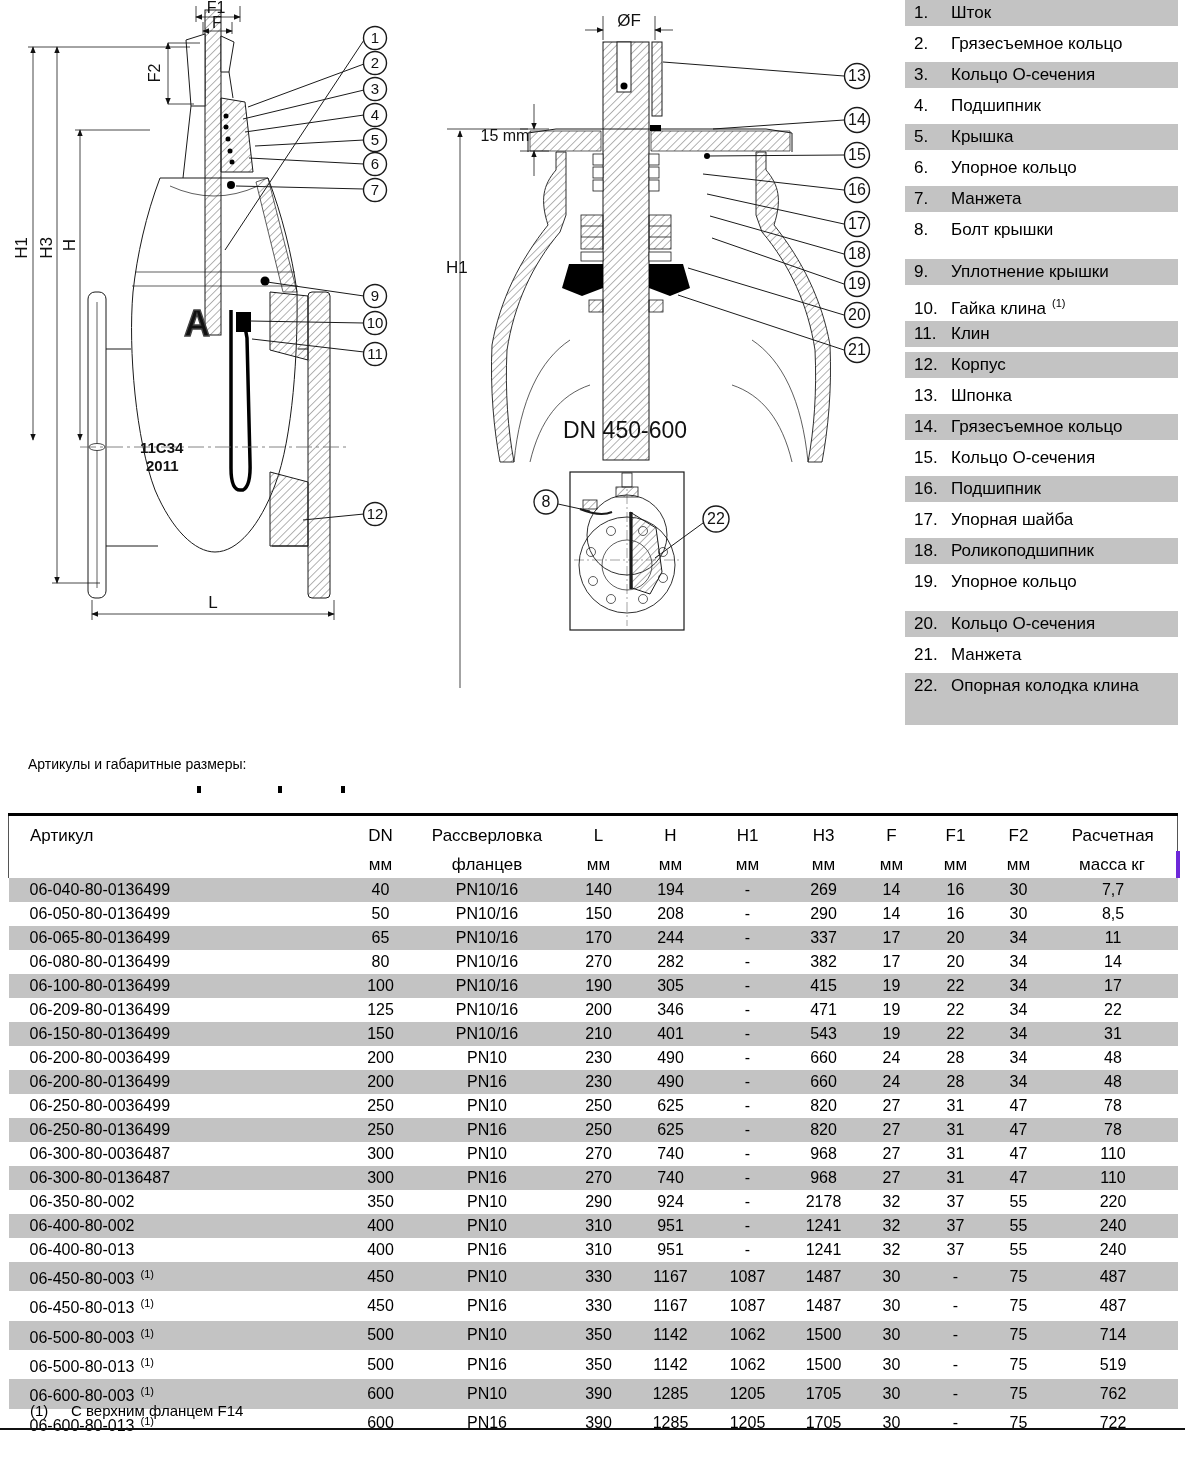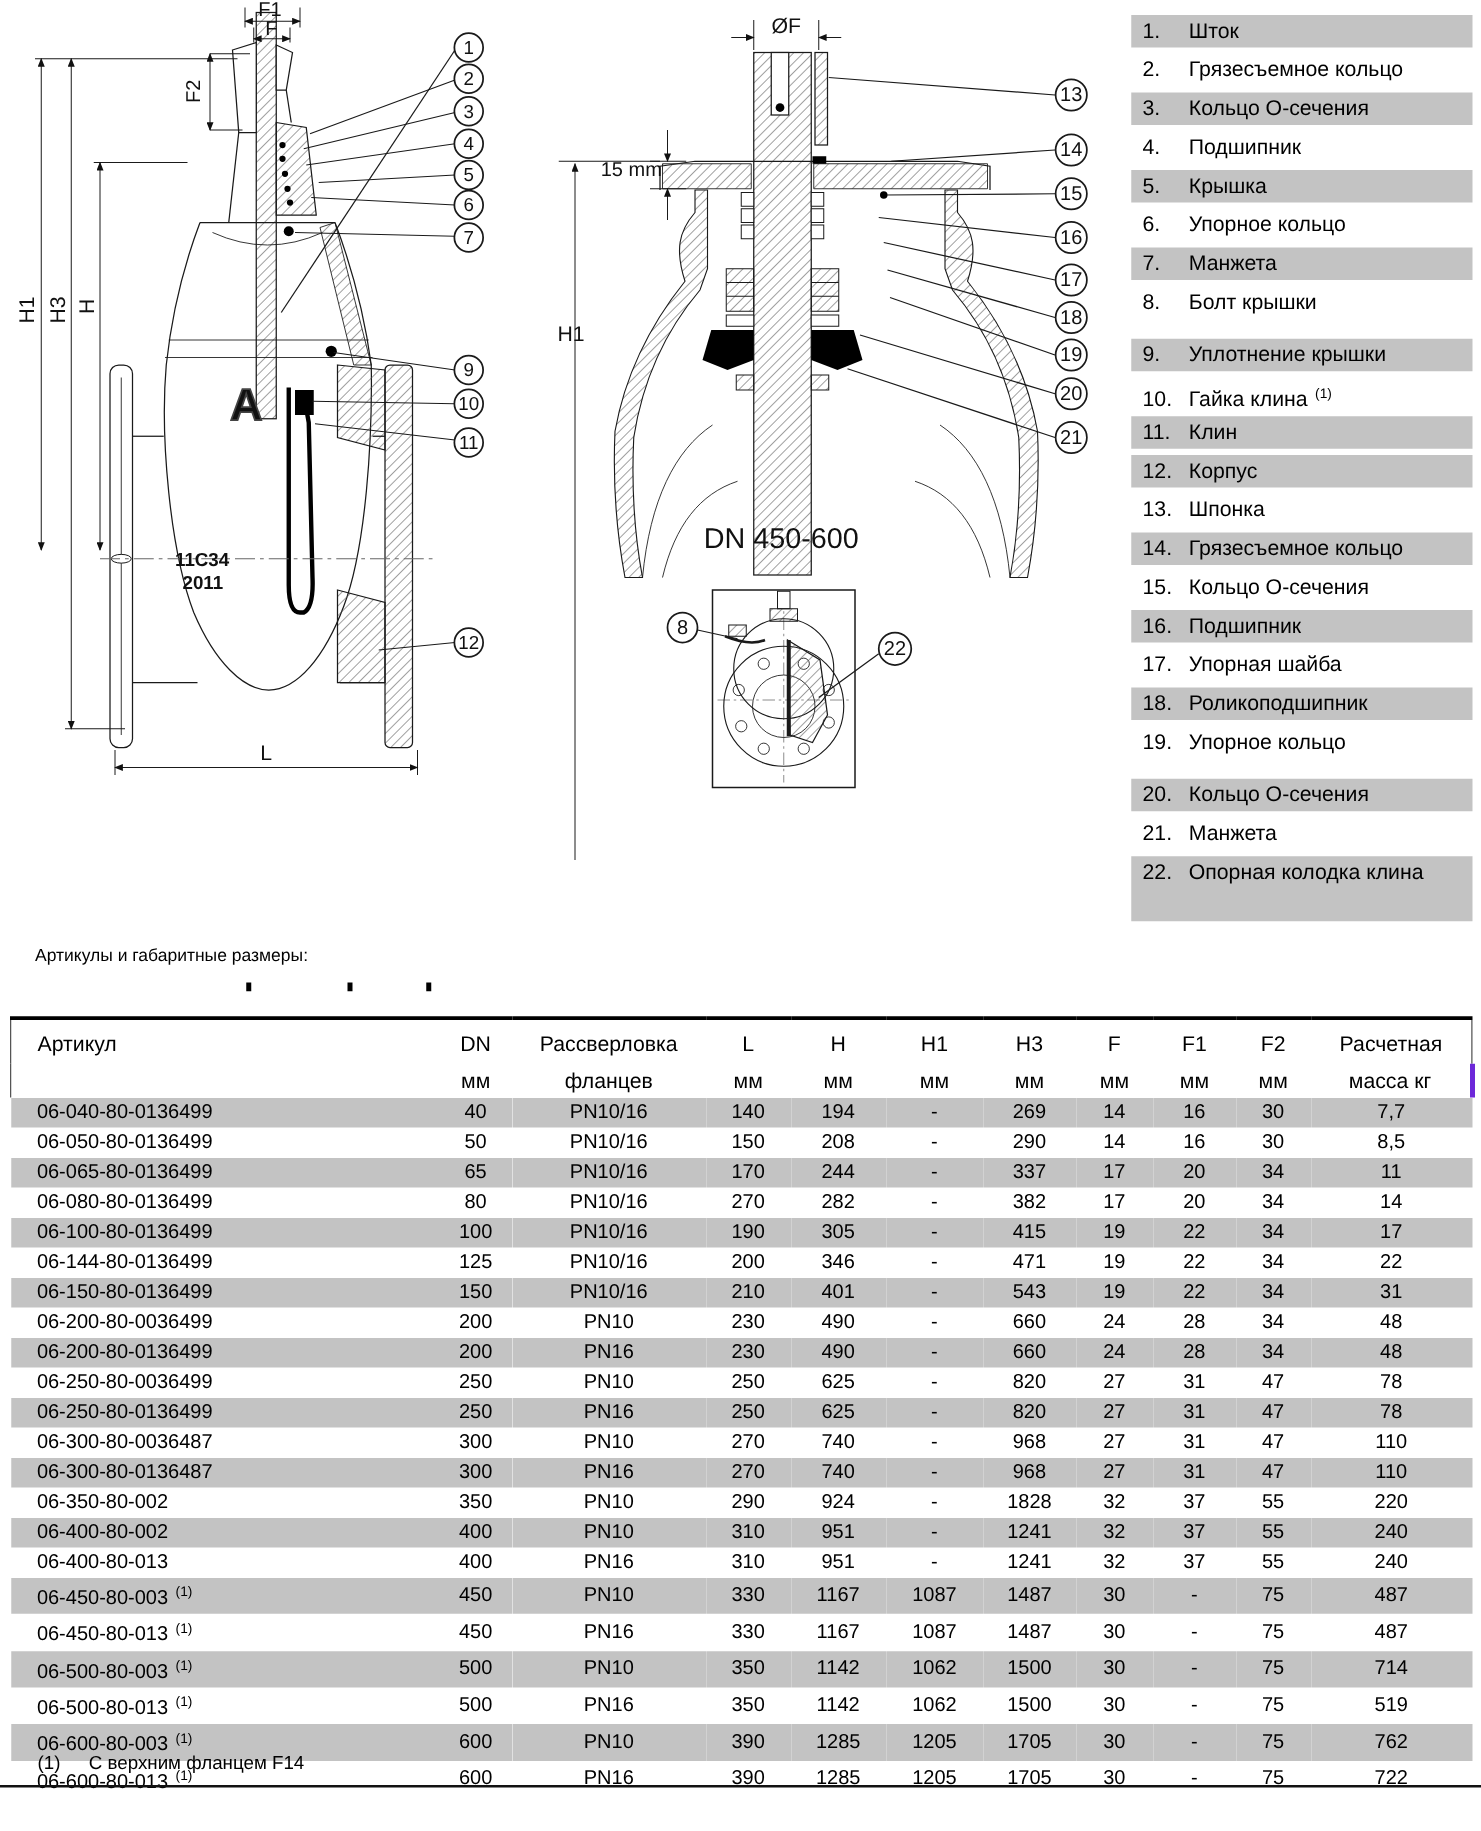--- a/index.html
+++ b/index.html
@@ -11,7 +11,7 @@
   svg text{fill:#111}
 
   
-  .parts-panel{position:absolute;left:905px;top:12px;width:273px}
+  .parts-panel{position:absolute;left:905px;top:0;width:273px}
   .pl-group{margin-bottom:16px}
   .pl-item{height:26px;line-height:26px;margin-bottom:5px;font-size:17px;white-space:nowrap}
   .pl-item.shaded{background:#c3c3c3}

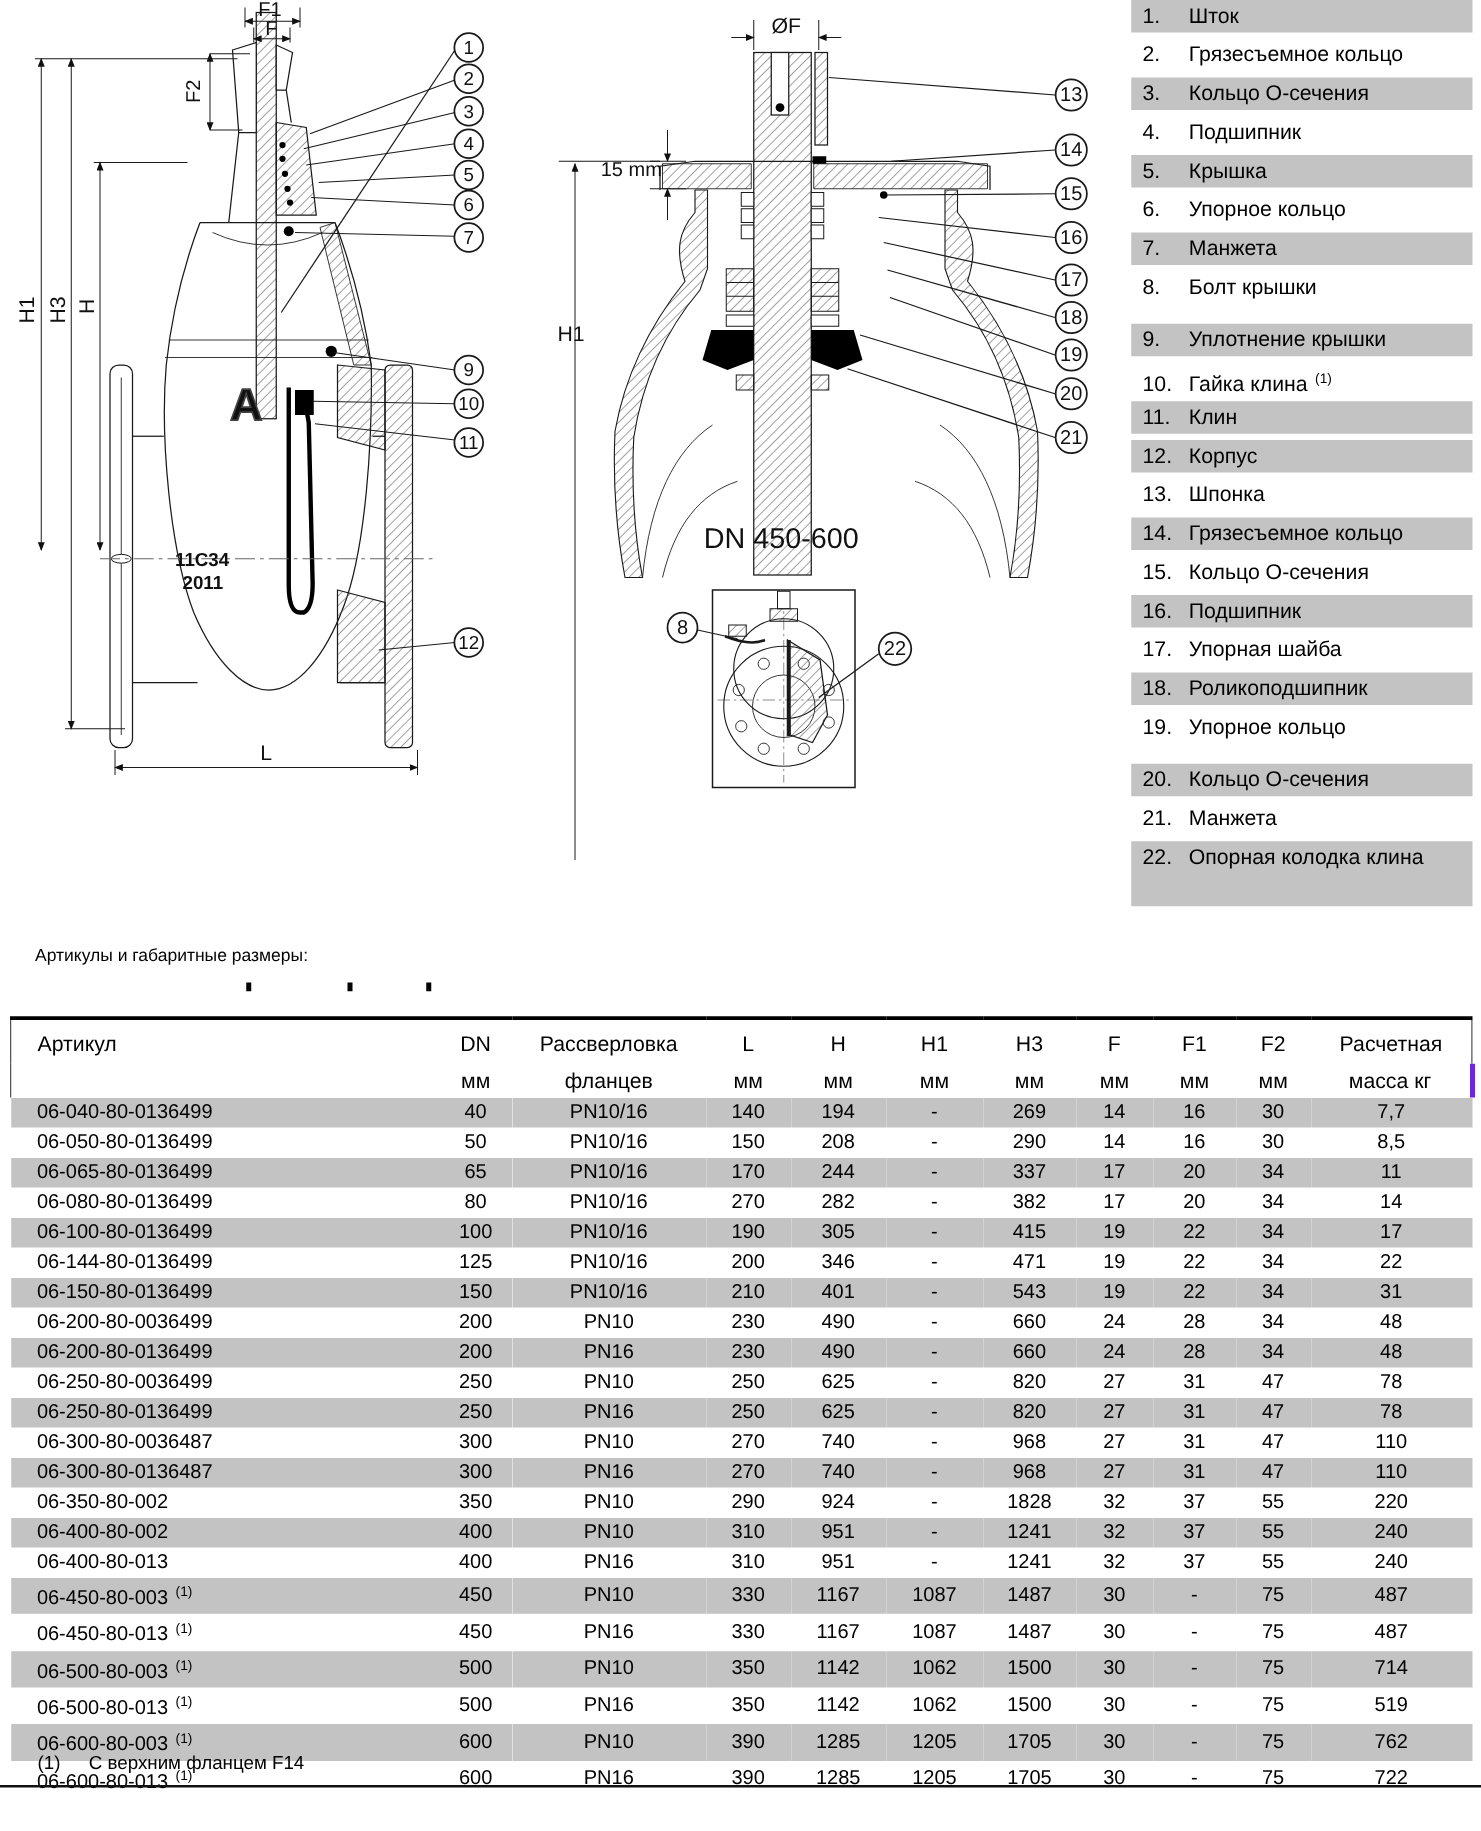--- a/index.html
+++ b/index.html
@@ -507,7 +507,7 @@
           <td>17</td>
         </tr>
         <tr class="">
-          <td class="article">06-144-80-0136499</td>
+          <td class="article">06-209-80-0136499</td>
           <td>125</td>
           <td>PN10/16</td>
           <td>200</td>

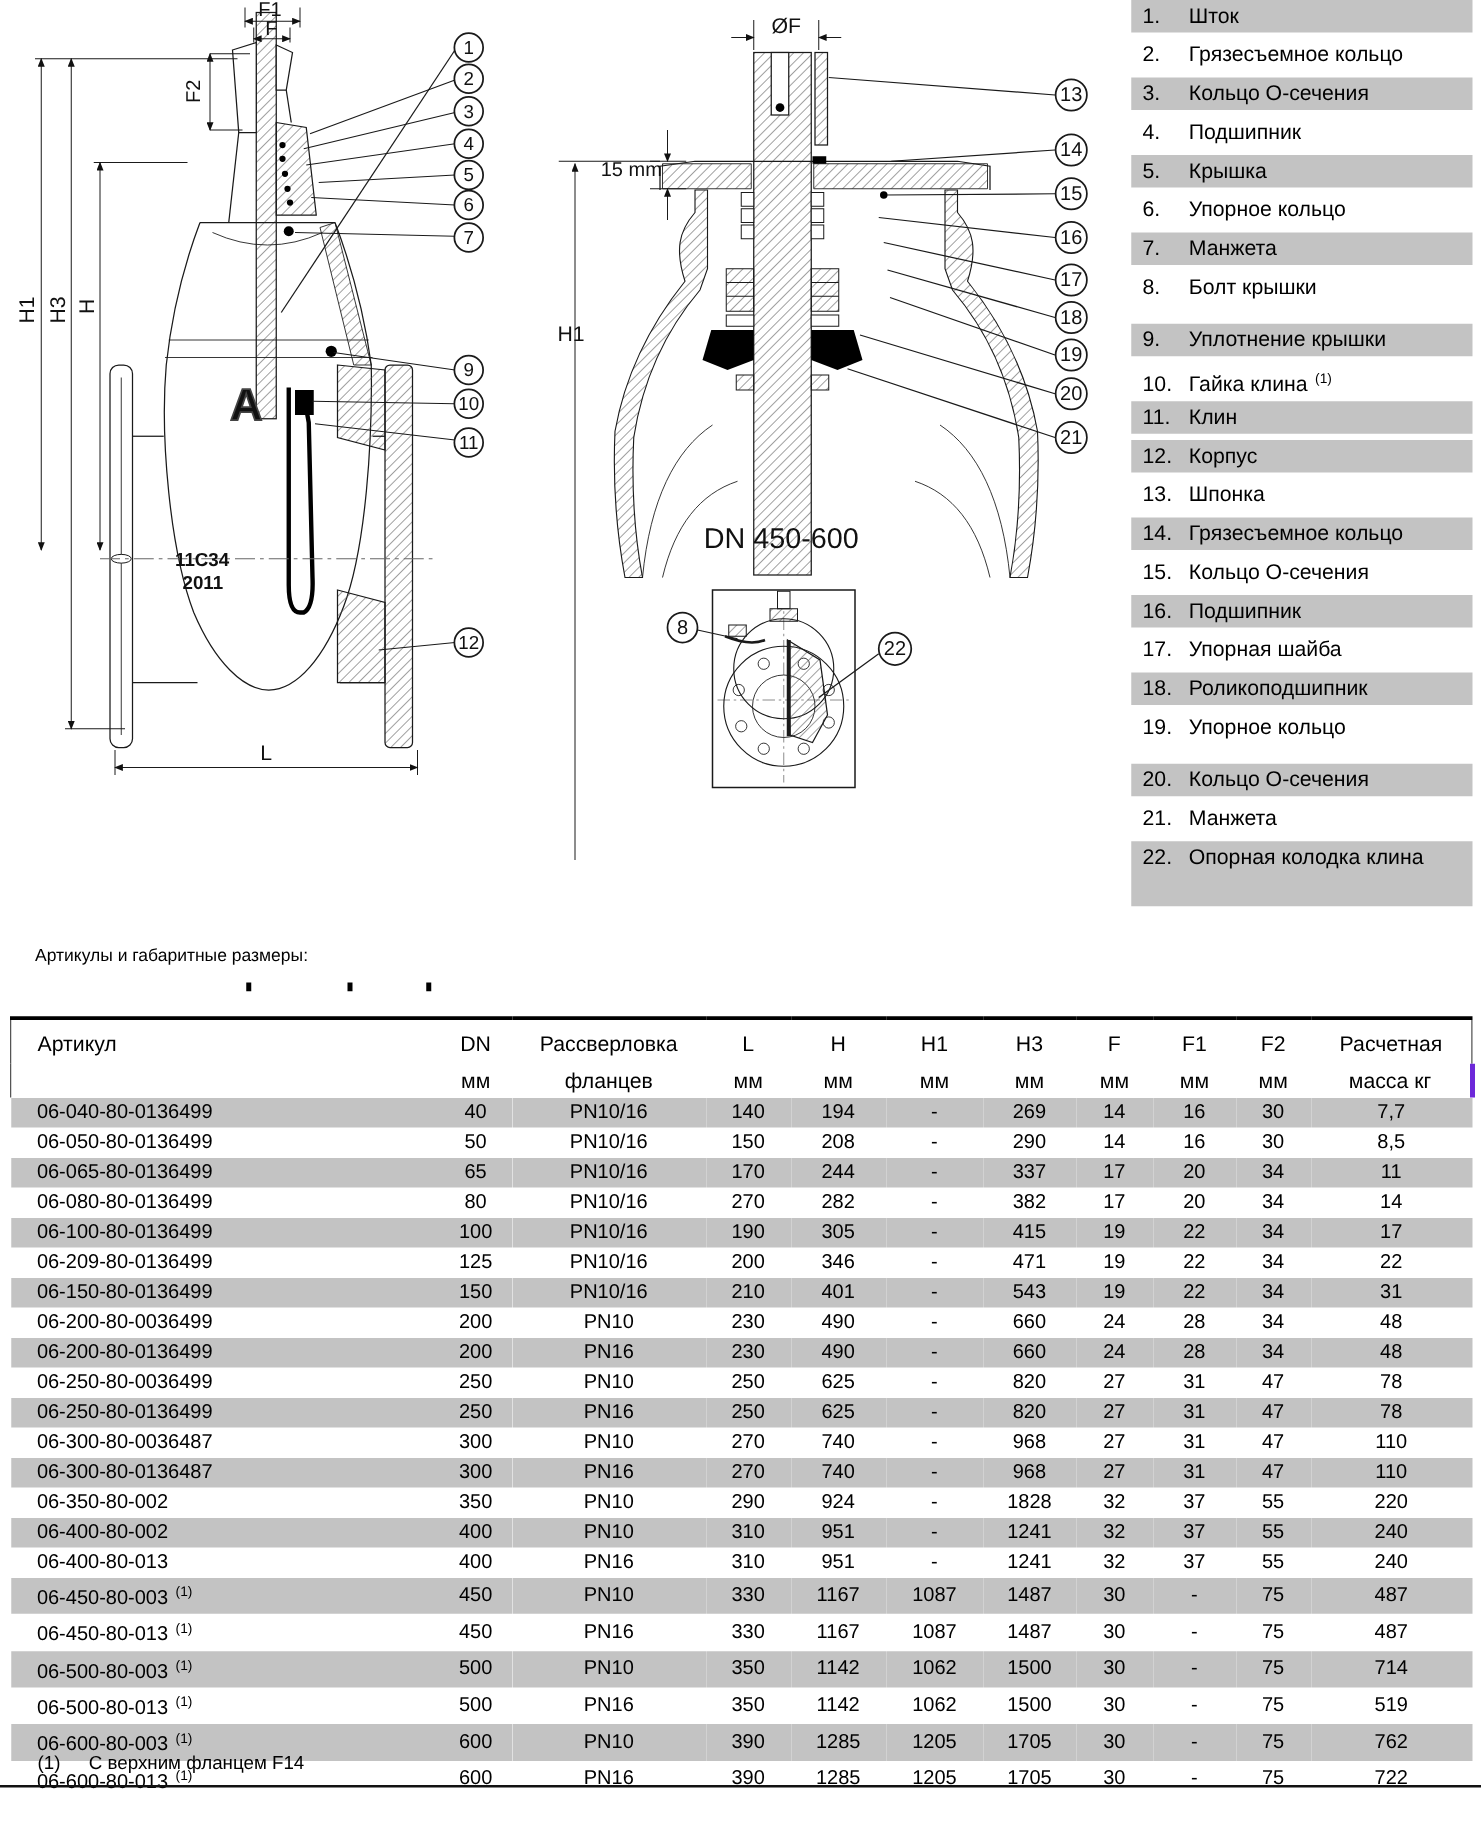--- a/index.html
+++ b/index.html
@@ -617,7 +617,7 @@
           <td>290</td>
           <td>924</td>
           <td>-</td>
-          <td>1828</td>
+          <td>2178</td>
           <td>32</td>
           <td>37</td>
           <td>55</td>

